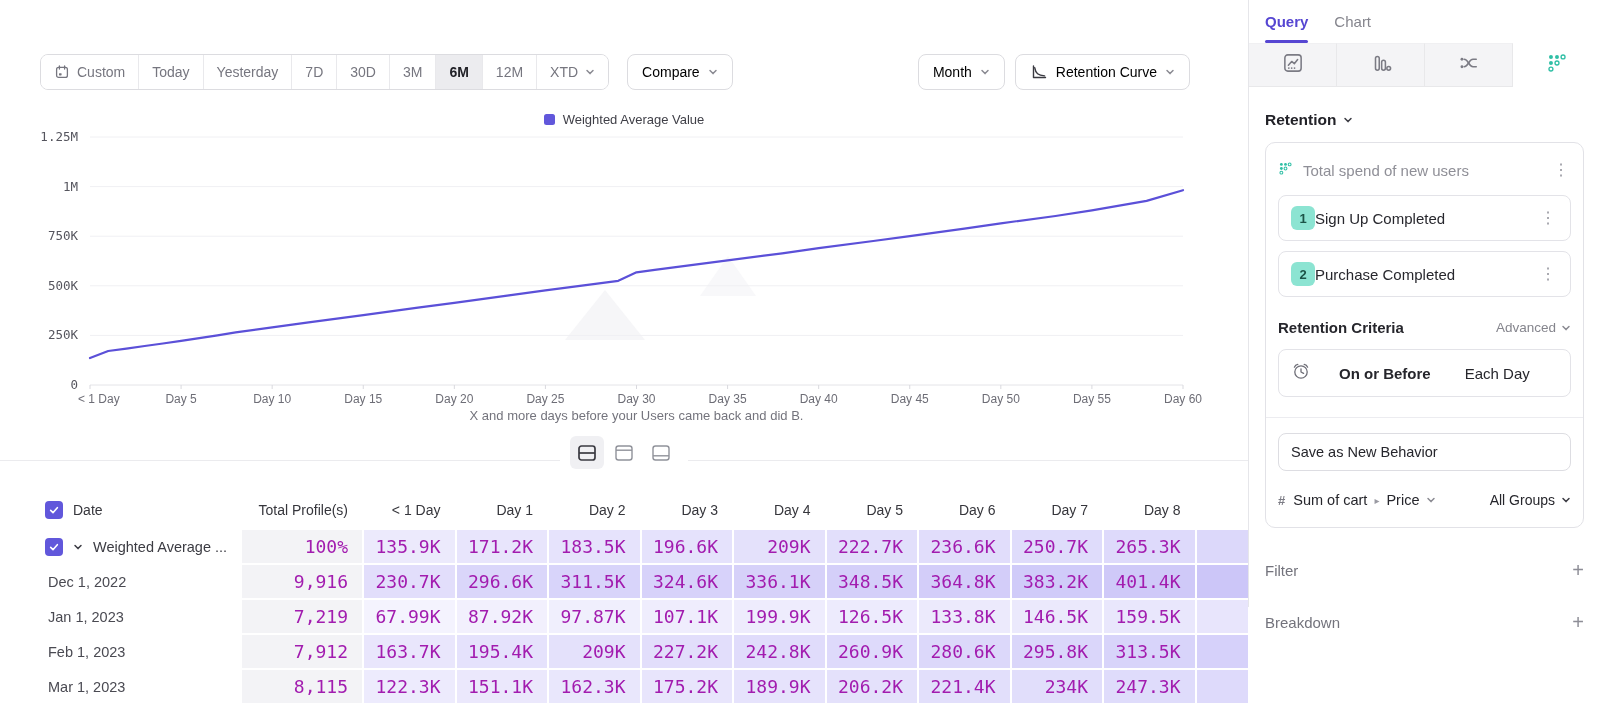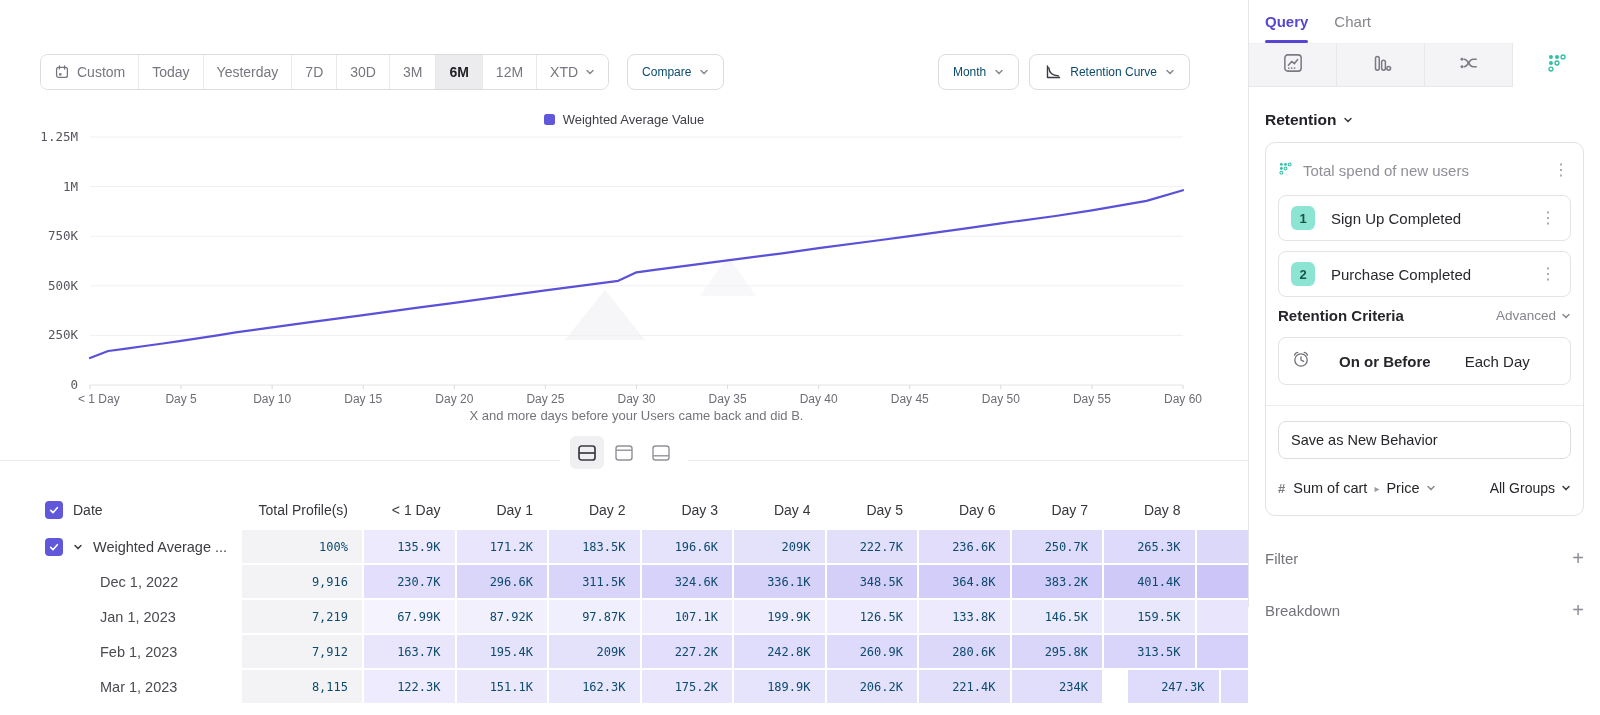--- a/index.html
+++ b/index.html
@@ -16,7 +16,7 @@
   .seg-item:first-child{border-left:none}
   .seg-item.active{background:#ececef;color:#222228;font-weight:700}
   .btn{display:inline-flex;align-items:center;gap:8px;height:36px;border:1px solid #dcdce0;border-radius:8px;background:#fff;
-       padding:0 14px;font-size:12px;color:#0c4a6e;font-family:inherit;cursor:pointer;white-space:nowrap}
+       padding:0 14px;font-size:14px;color:#000000;font-family:inherit;cursor:pointer;white-space:nowrap}
   .btn-compare{margin-left:18px}
 
   

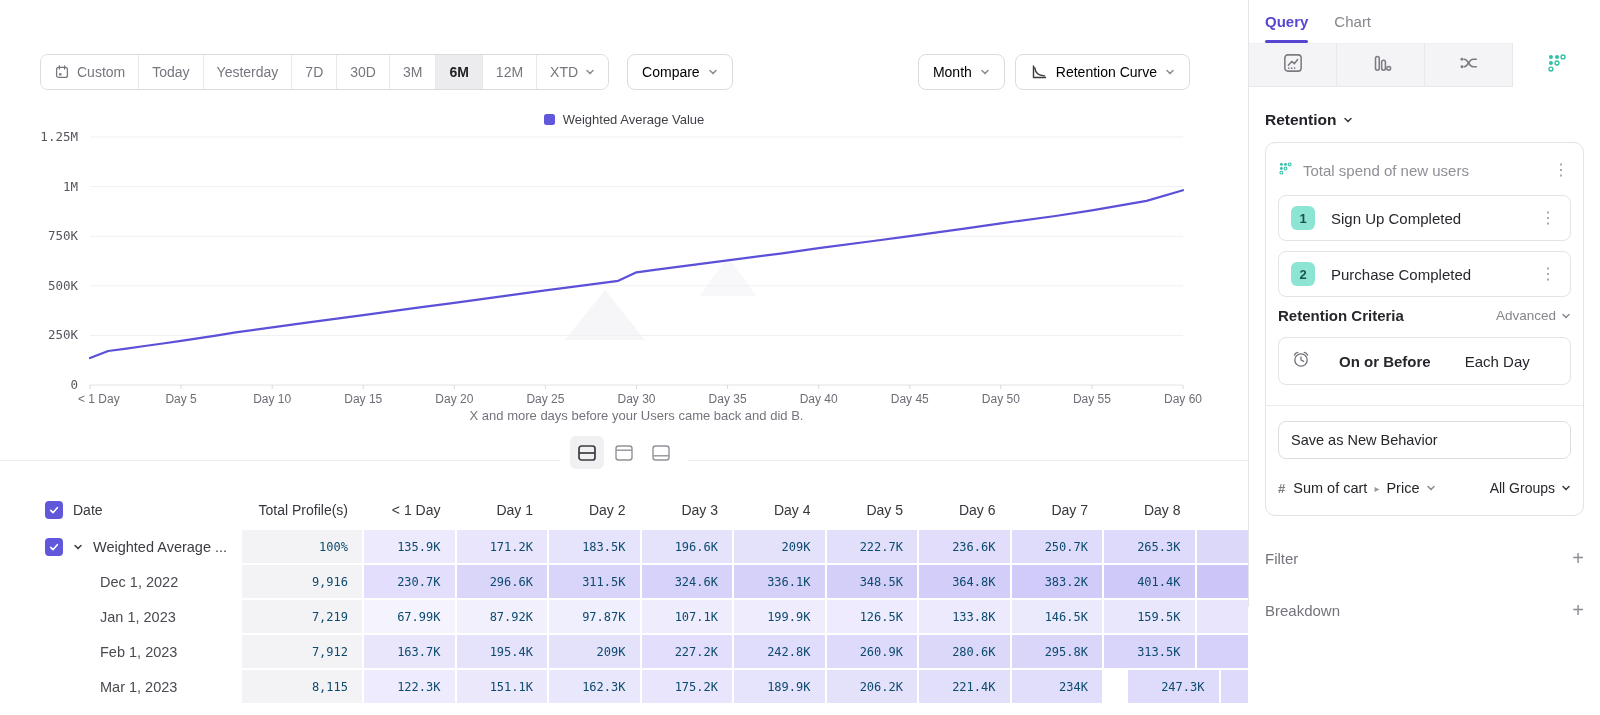--- a/index.html
+++ b/index.html
@@ -70,7 +70,7 @@
   .step{display:flex;align-items:center;border:1px solid #e3e3e8;border-radius:8px;height:46px;padding:0 12px;margin-top:10px;box-sizing:border-box}
   .badge{width:24px;height:24px;min-width:24px;border-radius:6px;background:#8ce4d2;color:#1c5447;font-weight:700;font-size:13px;
          display:flex;align-items:center;justify-content:center}
-  .step-label{margin-left:16px;font-size:15px;color:#27272d;font-weight:500;flex:1}
+  .step-label{font-size:15px;color:#27272d;font-weight:500;flex:1}
   .kebab{color:#9a9aa2;font-size:16px;cursor:pointer;padding:0 2px;line-height:1}
   .crit-row{margin-top:10px;display:flex;justify-content:space-between;align-items:center}
   .crit-title{font-size:15px;font-weight:700;color:#26262c}

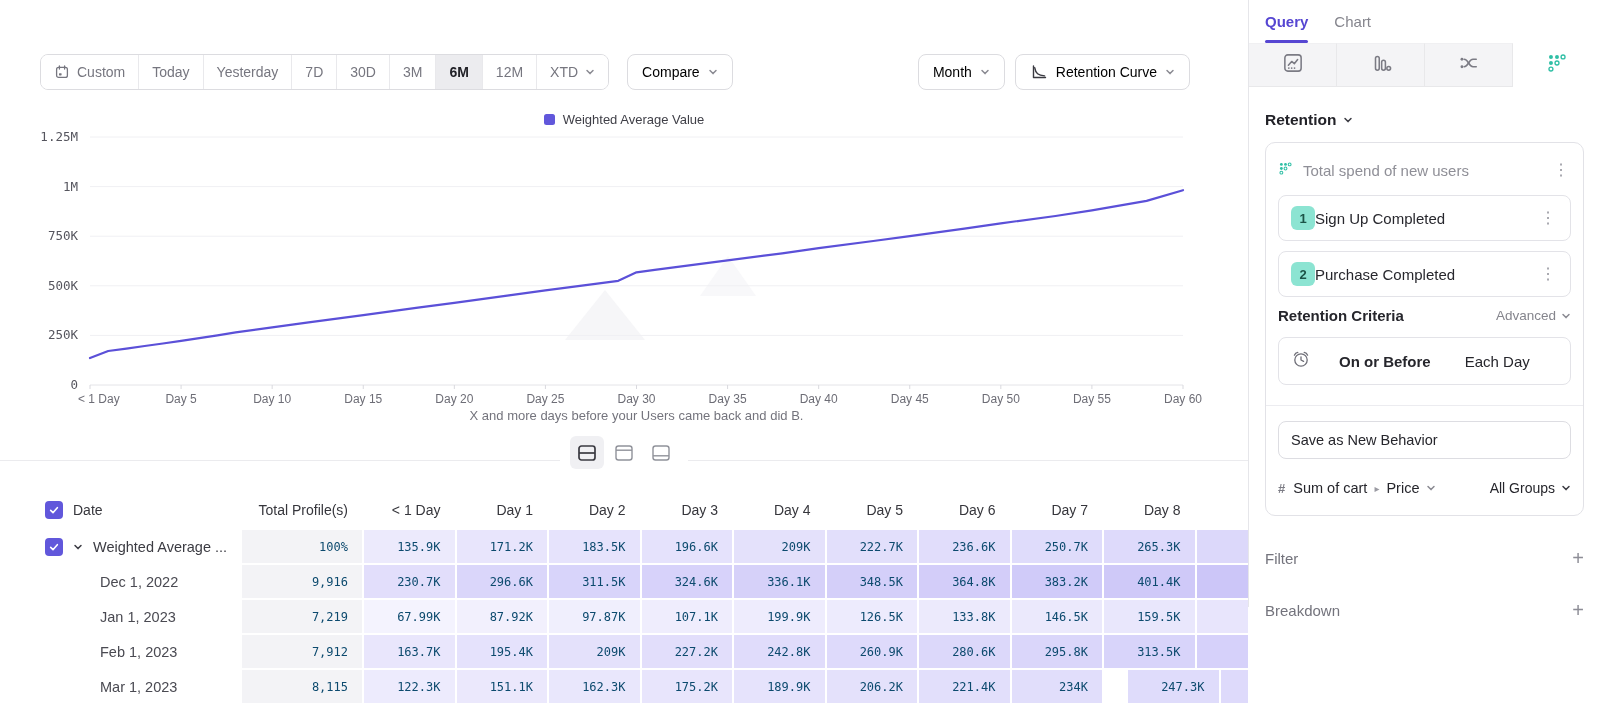--- a/index.html
+++ b/index.html
@@ -72,7 +72,7 @@
          display:flex;align-items:center;justify-content:center}
   .step-label{font-size:15px;color:#27272d;font-weight:500;flex:1}
   .kebab{color:#9a9aa2;font-size:16px;cursor:pointer;padding:0 2px;line-height:1}
-  .crit-row{margin-top:10px;display:flex;justify-content:space-between;align-items:center}
+  .crit-row{margin-top:22px;display:flex;justify-content:space-between;align-items:center}
   .crit-title{font-size:15px;font-weight:700;color:#26262c}
   .advanced{font-size:13.5px;color:#85858d;display:flex;gap:5px;align-items:center;cursor:pointer}
   .crit-card{margin-top:13px;border:1px solid #e3e3e8;border-radius:8px;height:46px;display:flex;align-items:center;padding:0 12px;gap:28px;cursor:pointer}

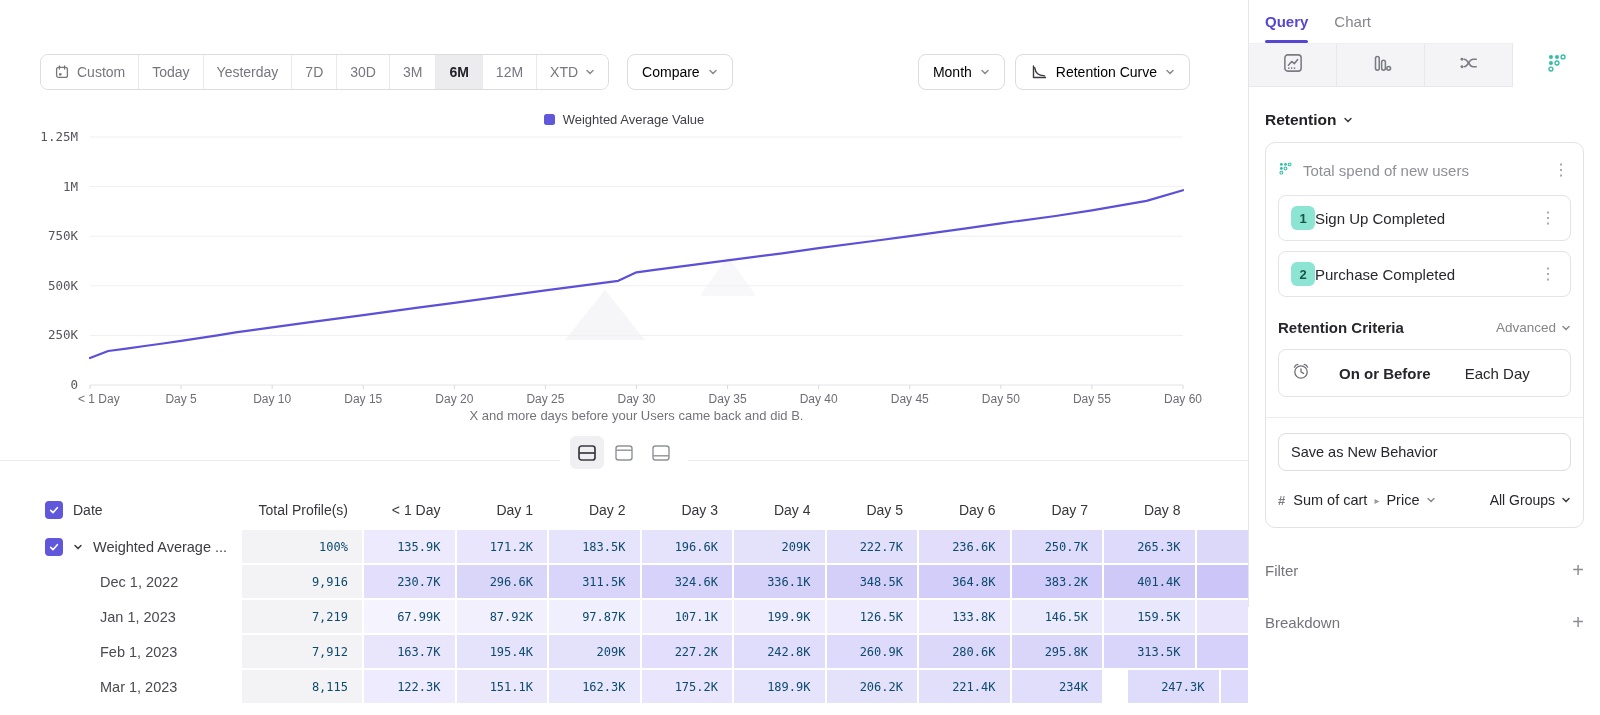--- a/index.html
+++ b/index.html
@@ -46,7 +46,7 @@
   .hrow .c-total,.hrow .c-val{background:#fff}
   .body .c-total{background:#f3f3f6}
   .hcell-label{font-size:14px;font-weight:500;color:#36363c}
-  .mono{font-family:"DejaVu Sans Mono","Liberation Mono",monospace;font-size:12px;color:#0c4a6e}
+  .mono{font-family:"DejaVu Sans Mono","Liberation Mono",monospace;font-size:18px;color:#a21caf}
   .row-label{font-size:14.5px;color:#3c3c43}
   .month .row-label{color:#4a4a52}
   .cb{width:18px;height:18px;min-width:18px;border-radius:4px;background:#6157db;display:flex;align-items:center;justify-content:center;cursor:pointer}

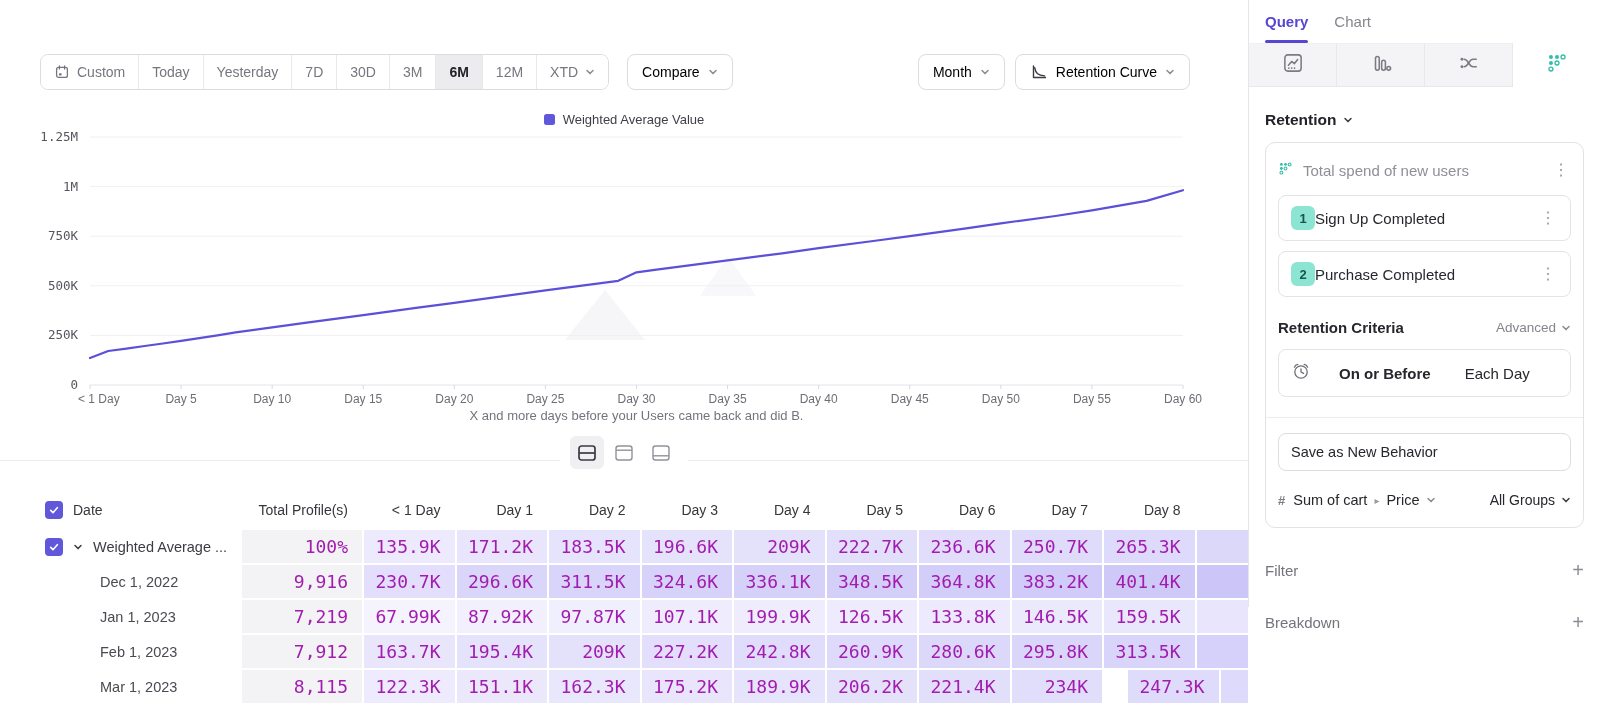--- a/index.html
+++ b/index.html
@@ -39,7 +39,7 @@
   .cell{box-sizing:border-box;height:33px;display:flex;align-items:center;background:#fff}
   .hrow .cell{height:36px}
   .c-date{width:240px;padding-left:45px;gap:10px}
-  .c-date.month{padding-left:100px}
+  .c-date.month{padding-left:48px}
   .c-total{width:120px;justify-content:flex-end;padding-right:14px}
   .c-val{width:90.5px;justify-content:flex-end;padding-right:14px}
   .c-sliver{flex:1}

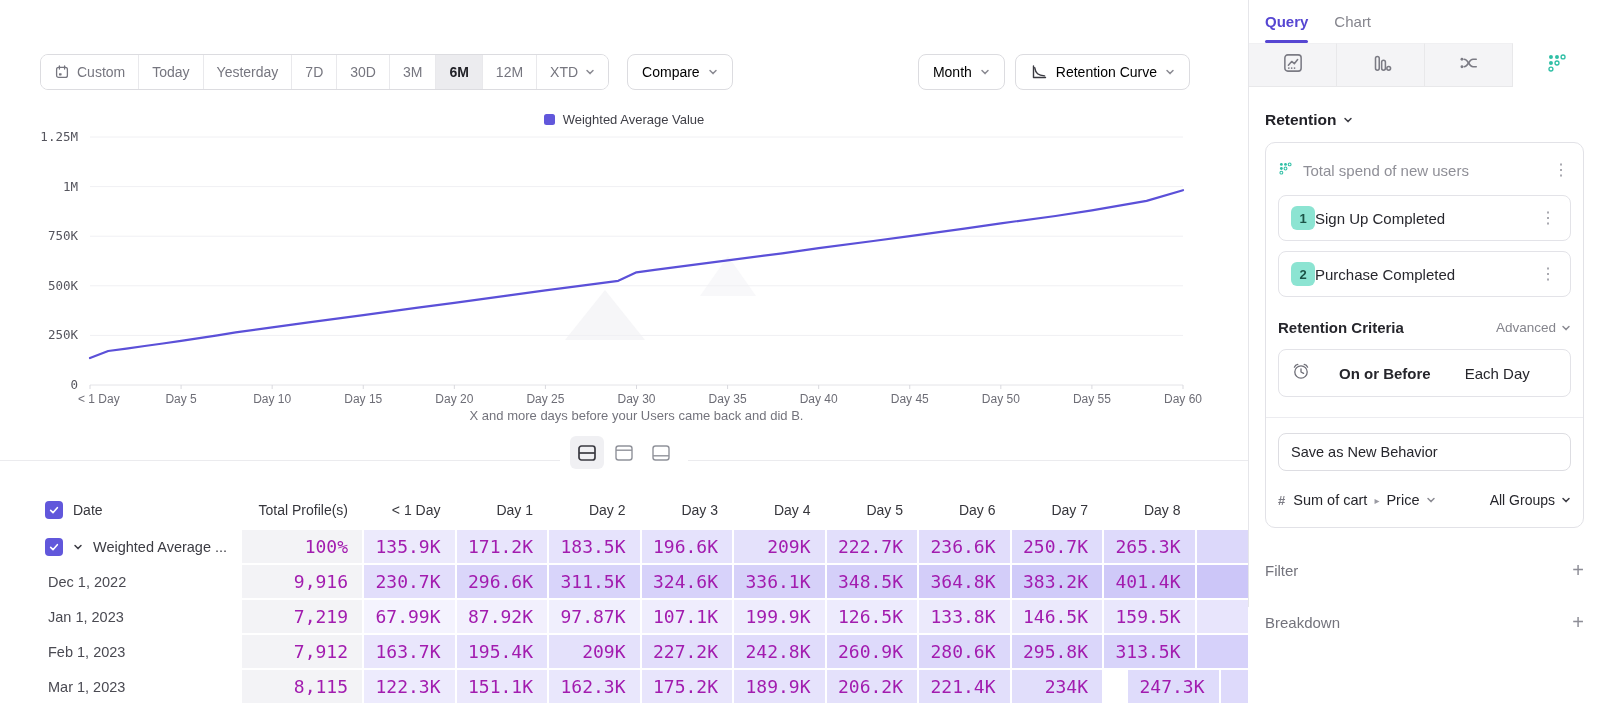--- a/index.html
+++ b/index.html
@@ -476,7 +476,7 @@
           <div class="cell c-val" style="background: rgba(106, 88, 235, 0.2);">
             <span class="mono">234K</span>
           </div>
-          <div class="cell c-val" style="background: rgba(106, 88, 235, 0.21); margin-left: 24px;">
+          <div class="cell c-val" style="background: rgba(106, 88, 235, 0.21);">
             <span class="mono">247.3K</span>
           </div>
           <div class="cell c-sliver" style="background: rgba(106, 88, 235, 0.224);"></div>

